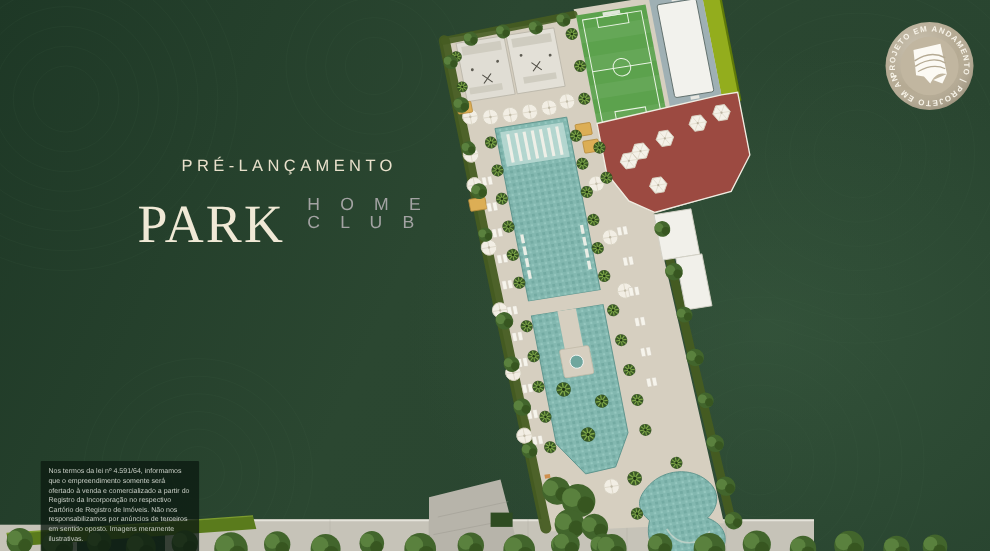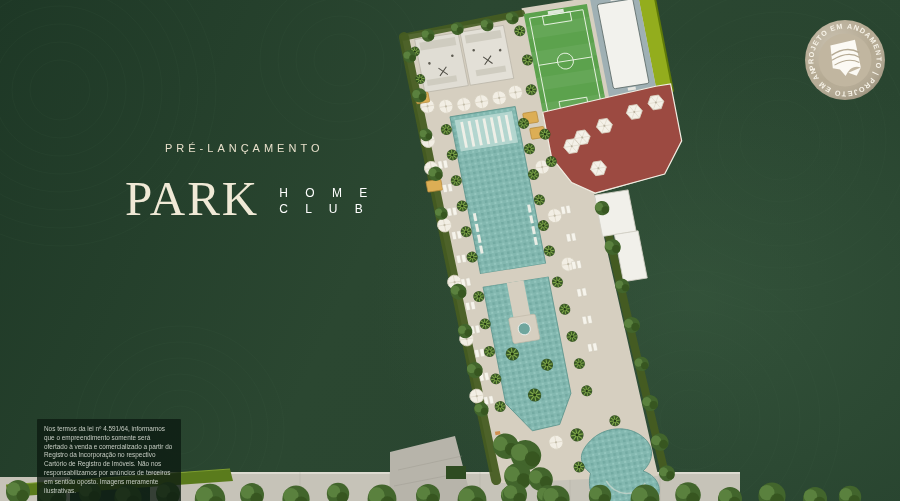--- a/index.html
+++ b/index.html
@@ -6,7 +6,7 @@
   .stage{position:relative;width:900px;height:501px;overflow:hidden;background:#2a4630;font-family:"Liberation Sans",sans-serif;}
   .stage svg.scene{position:absolute;left:0;top:0;}
   .hero{position:absolute;left:125px;top:142px;color:#eee6d1;}
-  .hero .pretitle{margin-left:40px;font-size:11px;letter-spacing:4px;color:#e9e1cc;margin-bottom:20px;white-space:nowrap;}
+  .hero .pretitle{margin-left:40px;font-size:15px;letter-spacing:4px;color:#e9e1cc;margin-bottom:20px;white-space:nowrap;}
   .hero .title{font-family:"Liberation Serif",serif;font-size:49px;line-height:50px;font-weight:400;letter-spacing:2px;color:#f0e9d6;white-space:nowrap;}
   .hero .row{display:flex;align-items:flex-end;}
   .hero .tagline{margin-left:20px;margin-bottom:7px;font-size:12px;letter-spacing:7px;line-height:16px;color:#ffffff;white-space:nowrap;}

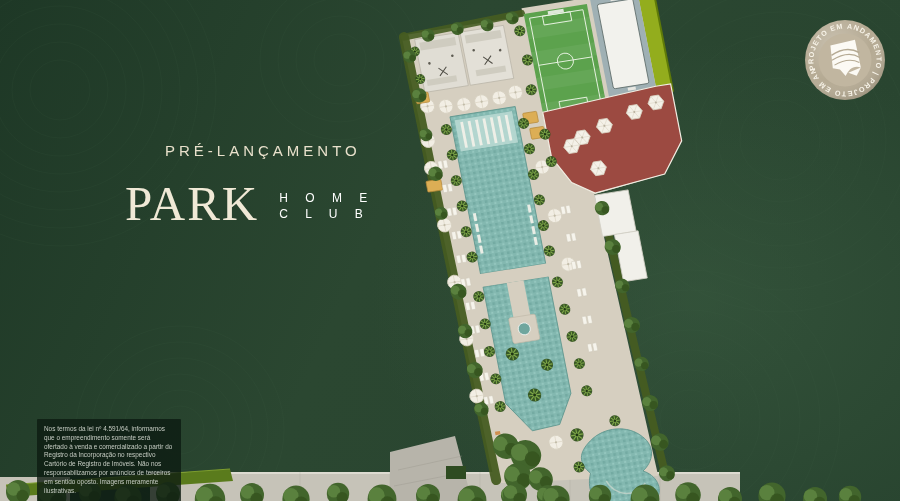--- a/index.html
+++ b/index.html
@@ -8,7 +8,7 @@
   .hero{position:absolute;left:125px;top:142px;color:#eee6d1;}
   .hero .pretitle{margin-left:40px;font-size:15px;letter-spacing:4px;color:#e9e1cc;margin-bottom:20px;white-space:nowrap;}
   .hero .title{font-family:"Liberation Serif",serif;font-size:49px;line-height:50px;font-weight:400;letter-spacing:2px;color:#f0e9d6;white-space:nowrap;}
-  .hero .row{display:flex;align-items:flex-end;}
+  .hero .row{display:flex;}
   .hero .tagline{margin-left:20px;margin-bottom:7px;font-size:12px;letter-spacing:7px;line-height:16px;color:#ffffff;white-space:nowrap;}
   .disclaimer{position:absolute;left:37px;top:419px;width:130px;background:rgba(12,26,17,.78);color:#c6ccc3;
     font-size:6.4px;line-height:1.38;padding:6px 7px;border-radius:1px;}

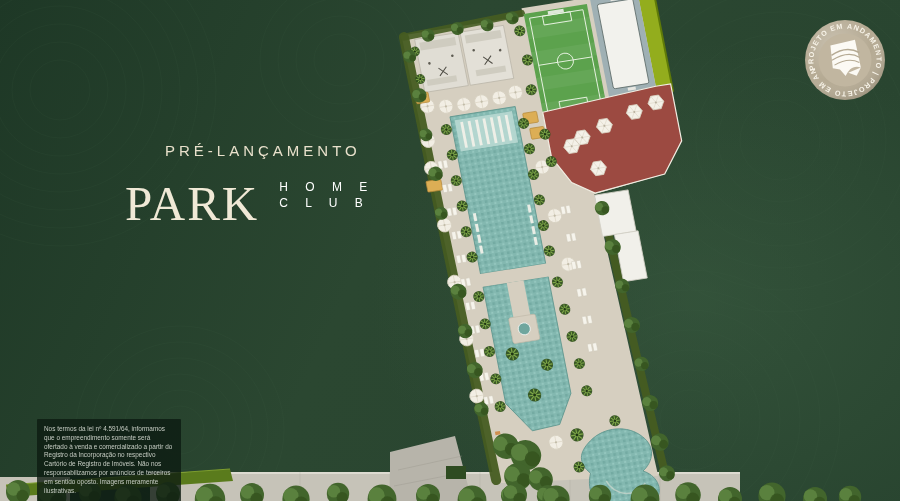--- a/index.html
+++ b/index.html
@@ -9,7 +9,7 @@
   .hero .pretitle{margin-left:40px;font-size:15px;letter-spacing:4px;color:#e9e1cc;margin-bottom:20px;white-space:nowrap;}
   .hero .title{font-family:"Liberation Serif",serif;font-size:49px;line-height:50px;font-weight:400;letter-spacing:2px;color:#f0e9d6;white-space:nowrap;}
   .hero .row{display:flex;}
-  .hero .tagline{margin-left:20px;margin-bottom:7px;font-size:12px;letter-spacing:7px;line-height:16px;color:#ffffff;white-space:nowrap;}
+  .hero .tagline{margin-left:20px;margin-bottom:7px;font-size:16px;letter-spacing:7px;line-height:16px;color:#a3a3a3;white-space:nowrap;}
   .disclaimer{position:absolute;left:37px;top:419px;width:130px;background:rgba(12,26,17,.78);color:#c6ccc3;
     font-size:6.4px;line-height:1.38;padding:6px 7px;border-radius:1px;}
   text{font-family:"Liberation Sans",sans-serif;}

